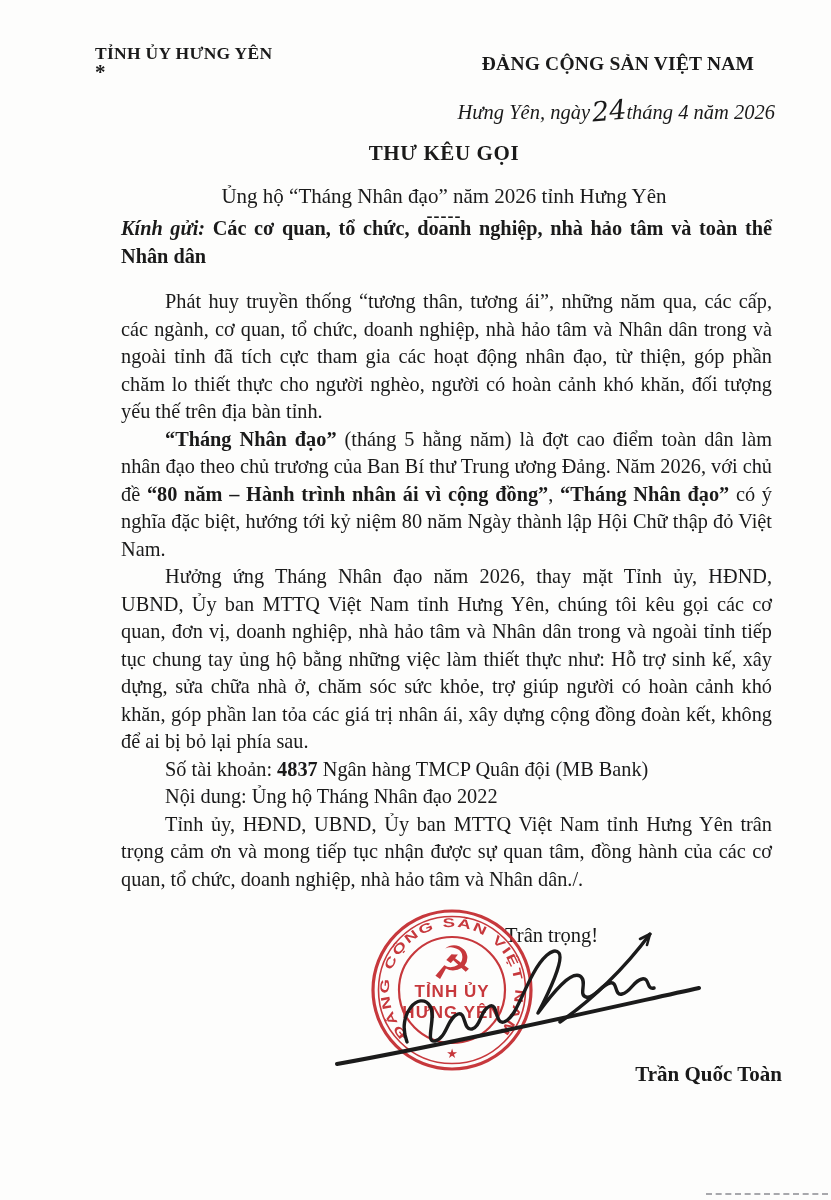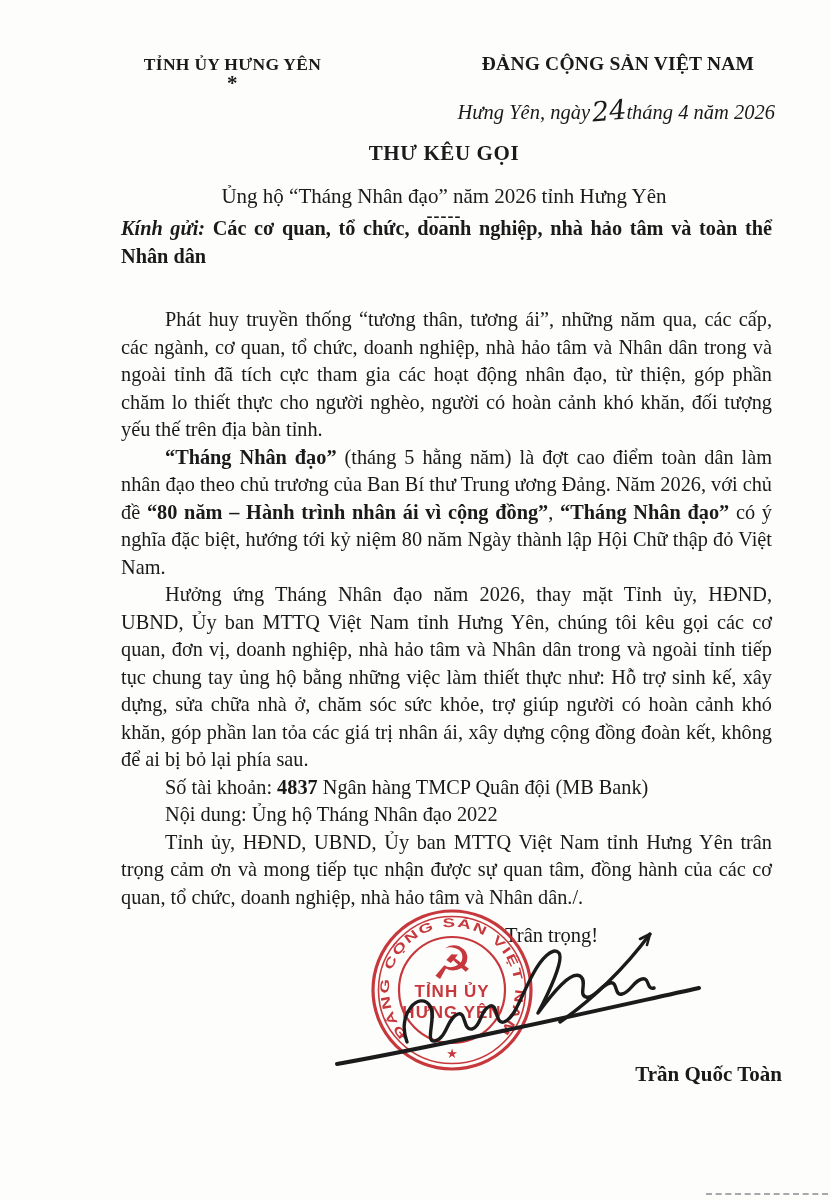--- a/index.html
+++ b/index.html
@@ -16,8 +16,8 @@
   .i{font-style:italic;}
 
   .org{
-    position:absolute;left:95px;top:53px;width:275px;
-    text-align:center;font-weight:bold;font-size:17.5px;line-height:22px;
+    position:absolute;left:95px;top:42px;width:275px;
+    font-weight:bold;font-size:17.5px;line-height:22px;
     letter-spacing:.3px;
   }
   .org-mark{font-size:21px;line-height:16px;font-weight:bold;}

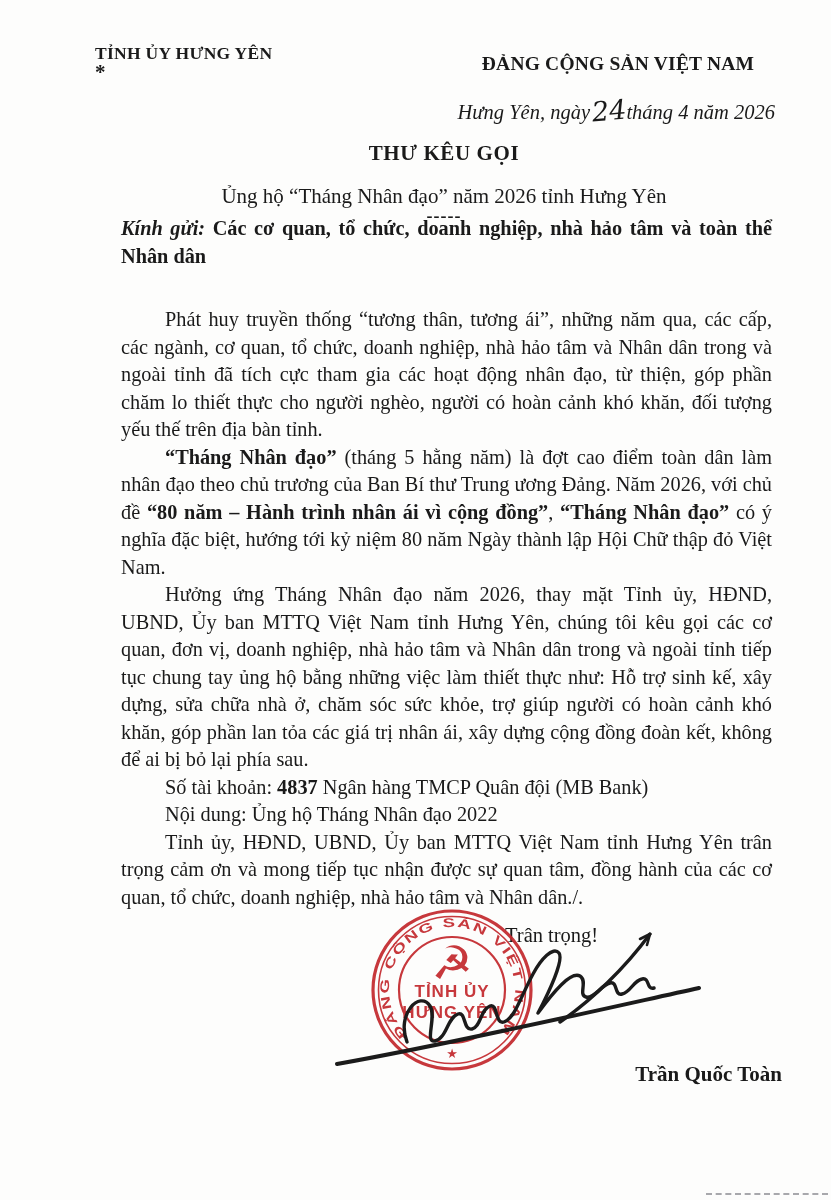--- a/index.html
+++ b/index.html
@@ -45,7 +45,7 @@
     font-size:20.3px;line-height:27.5px;text-align:justify;
   }
   .sal{margin:0;}
-  .paras{margin-top:36px;}
+  .paras{margin-top:18px;}
   .para{margin:0;}
   .ind{text-indent:44px;}
 

